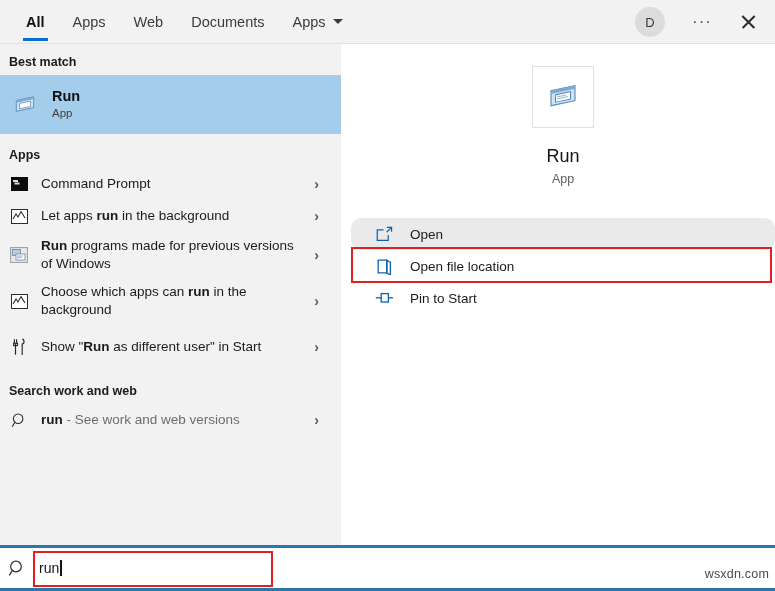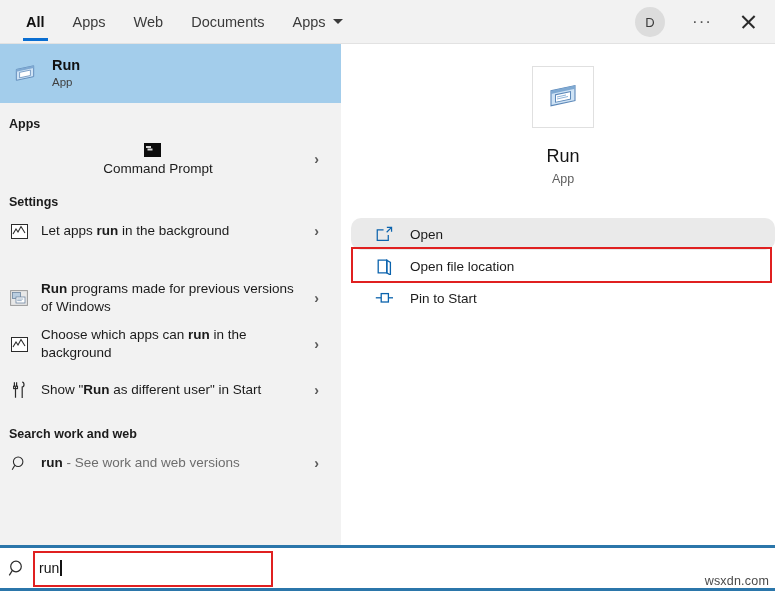--- a/index.html
+++ b/index.html
@@ -339,6 +339,7 @@
 
   <div class="leftpane">
     <div id="results">
+        <div class="grouphdr" style="height: 26px; margin-top: 5px;">Best match</div>
         <div class="bestmatch-row">
           <div class="bm-icon">
             <span style="display: flex; align-items: center; justify-content: center;">

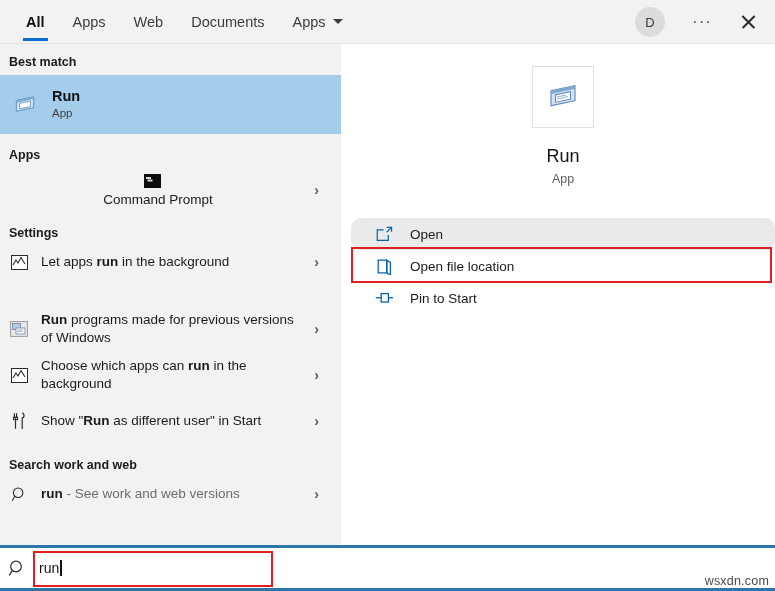--- a/index.html
+++ b/index.html
@@ -358,7 +358,7 @@
           </div>
         </div>
         <div class="grouphdr" style="height: 26px; margin-top: 8px;">Apps</div>
-        <div class="row" style="min-height: 32px; padding-top: 3px; padding-bottom: 3px; flex-direction: column;">
+        <div class="row" style="min-height: 32px; padding-top: 3px; padding-bottom: 3px;">
           <div class="row-icon">
             <span style="display: flex; align-items: center; justify-content: center;">
               <span class="ic-cmd"></span>

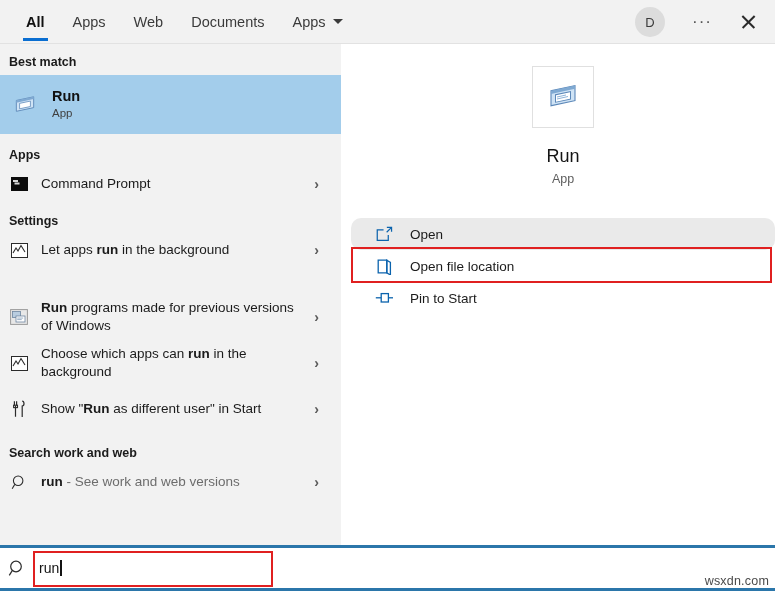--- a/index.html
+++ b/index.html
@@ -367,7 +367,6 @@
           <div class="row-label"><span>Command Prompt</span></div>
           <span class="chev">›</span>
         </div>
-        <div class="grouphdr" style="height: 26px; margin-top: 8px;">Settings</div>
         <div class="row" style="min-height: 32px; padding-top: 3px; padding-bottom: 3px;">
           <div class="row-icon">
             <span style="display: flex; align-items: center; justify-content: center;">

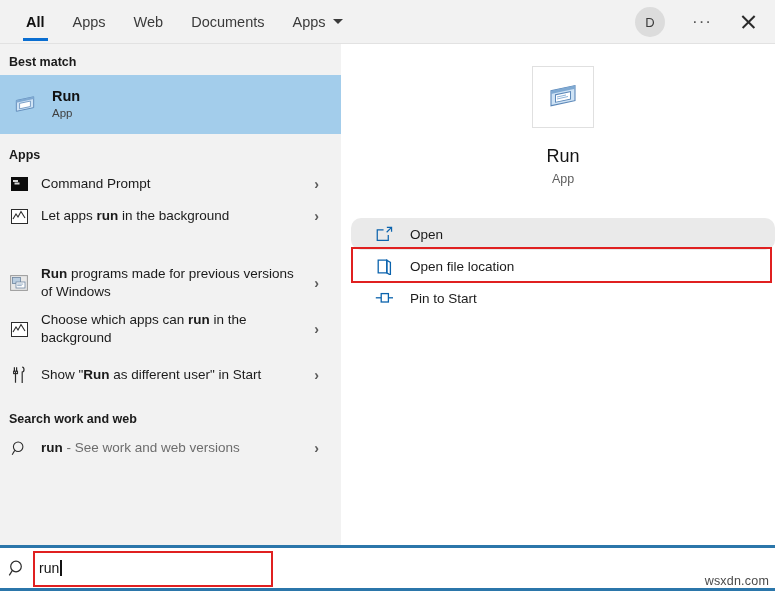--- a/index.html
+++ b/index.html
@@ -380,7 +380,7 @@
           <div class="row-label"><span>Let apps </span><b>run</b><span> in the background</span></div>
           <span class="chev">›</span>
         </div>
-        <div class="row" style="min-height: 46px; padding-top: 3px; padding-bottom: 3px; margin-top: 28px;">
+        <div class="row" style="min-height: 46px; padding-top: 3px; padding-bottom: 3px;">
           <div class="row-icon">
             <span style="display: flex; align-items: center; justify-content: center;">
               <svg width="18" height="16" viewBox="0 0 18 16">

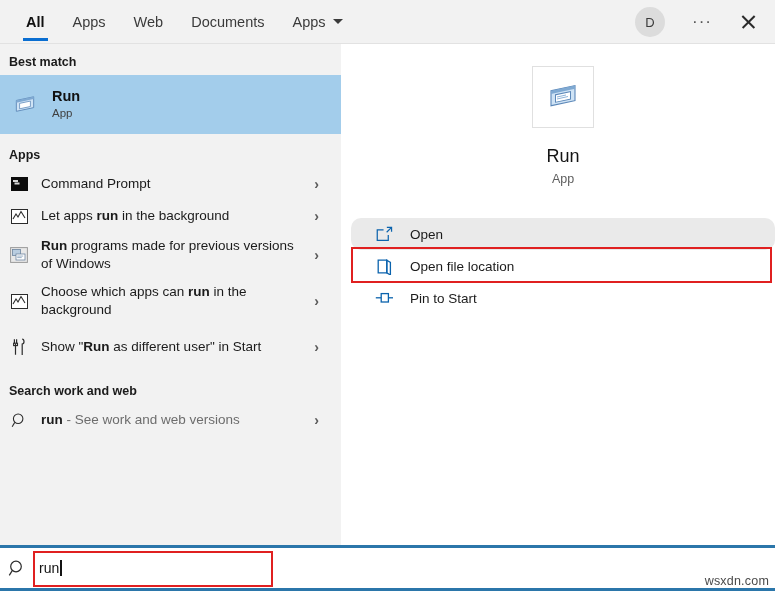--- a/index.html
+++ b/index.html
@@ -297,7 +297,7 @@
   .watermark {
     position: absolute;
     right: 6px;
-    bottom: 3px;
+    bottom: 10px;
     font-size: 12.5px;
     color: #4a4a4a;
     letter-spacing: 0.2px;

